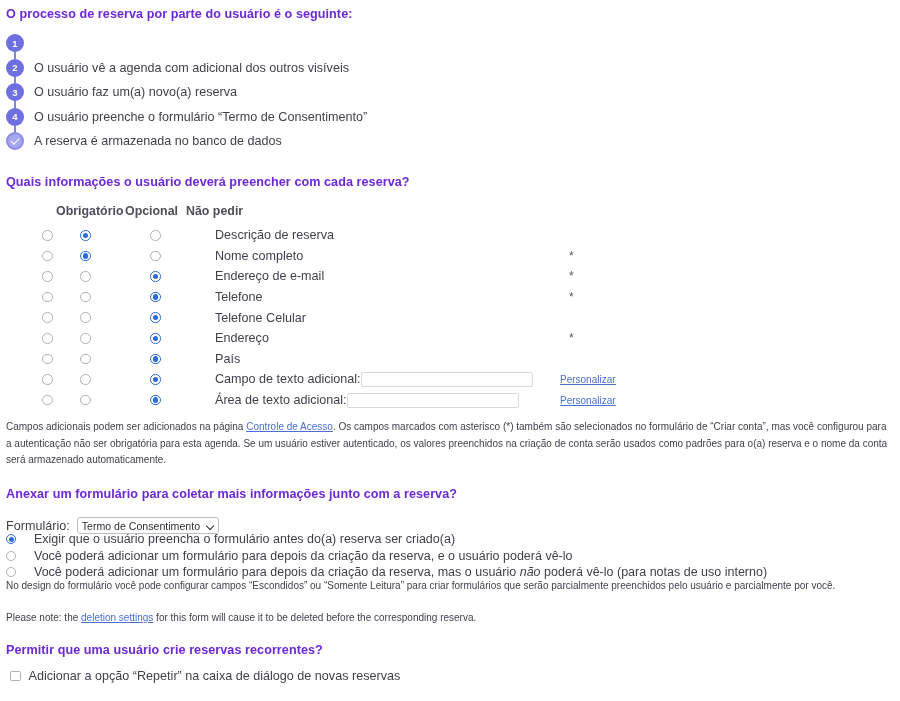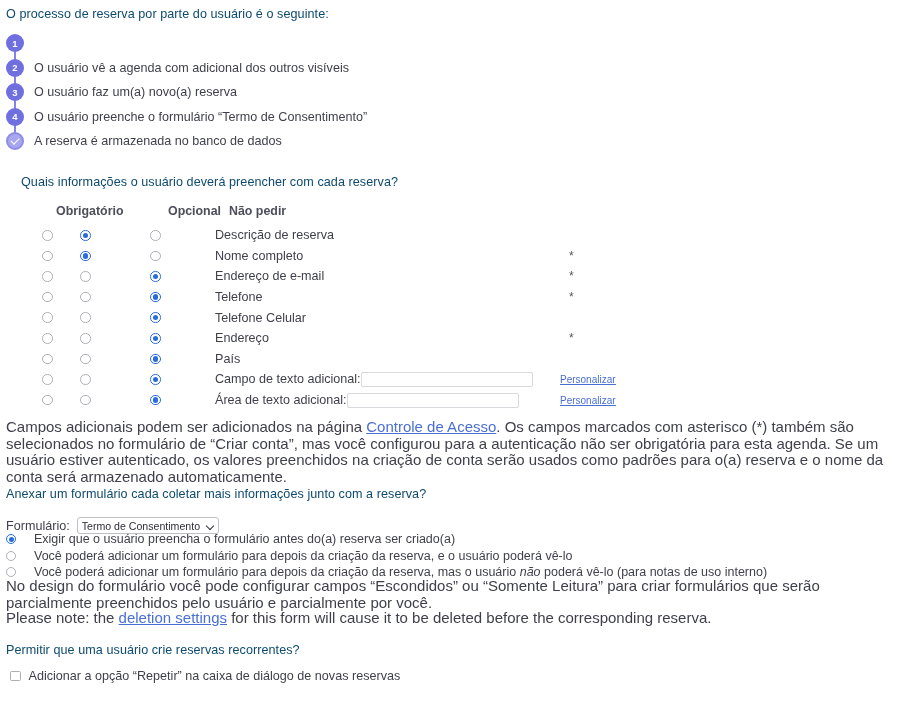--- a/index.html
+++ b/index.html
@@ -21,9 +21,9 @@
 
   
   .section-heading {
-    font-weight: normal;
+    font-weight: bold;
     font-size: 12.6px;
-    color: #0c4a6e;
+    color: #6d28d9;
     letter-spacing: .005em;
   }
 

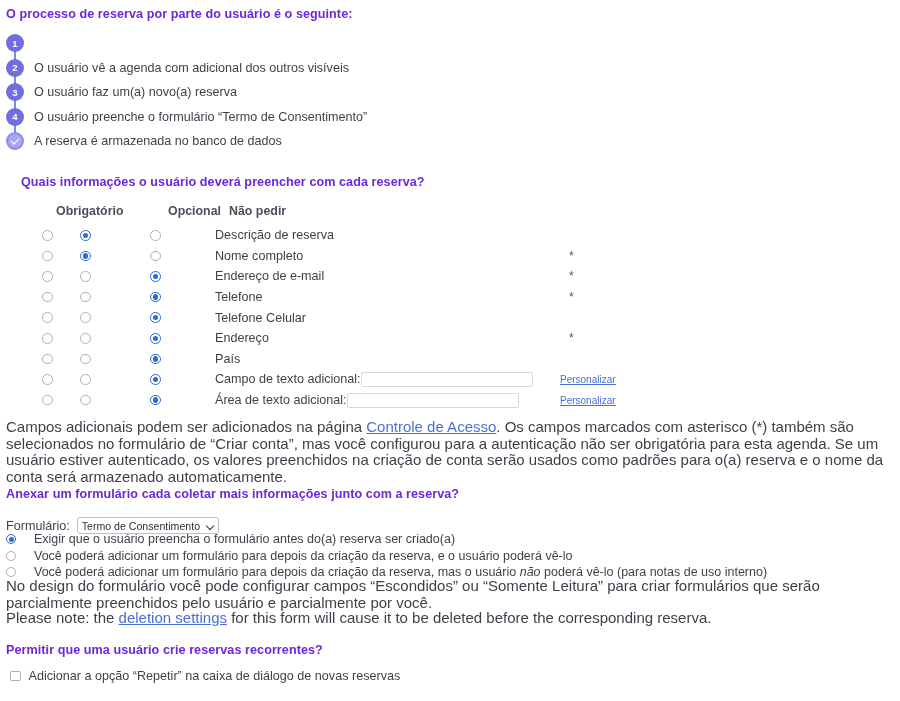--- a/index.html
+++ b/index.html
@@ -265,7 +265,7 @@
     </li>
   </ul>
 
-  <div style="position:absolute; left:21px; top:175px;">
+  <div style="position:absolute; left:6px; top:175px;">
     <div class="section-heading">Quais informações o usuário deverá preencher com cada reserva?</div>
   </div>
 

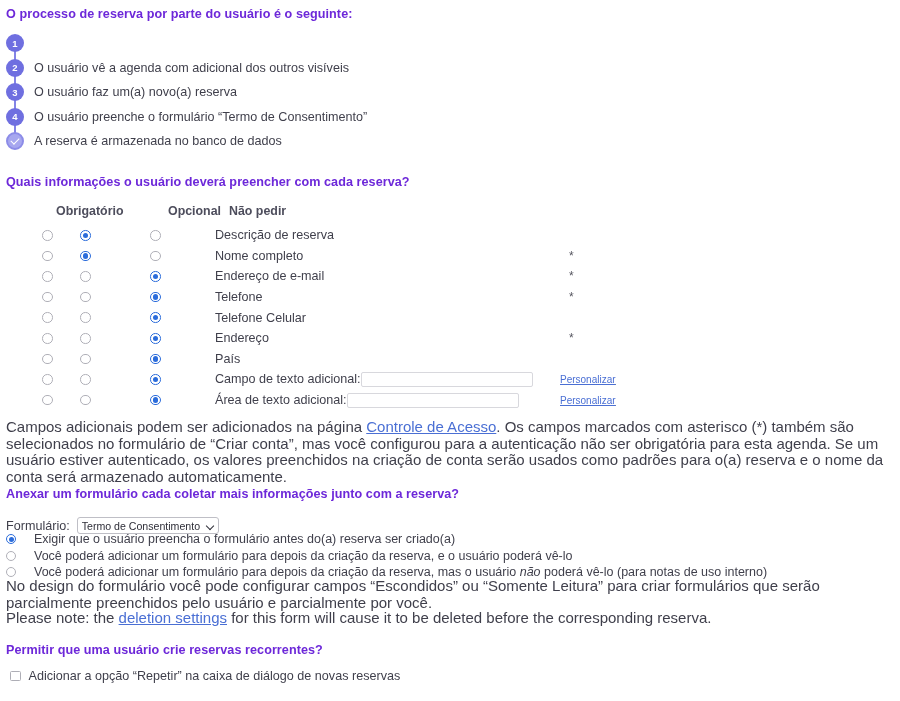--- a/index.html
+++ b/index.html
@@ -88,7 +88,7 @@
     padding-bottom: 7px;
   }
   .col-a { width: 80px; text-align: left; padding-left: 12px; margin-left: 44px; }
-  .col-b { width: 62px; text-align: left; padding-left: 1px; margin-left: 43px; }
+  .col-b { width: 62px; text-align: left; padding-left: 1px; }
   .col-c { width: 70px; text-align: left; }
 
   .mrow {

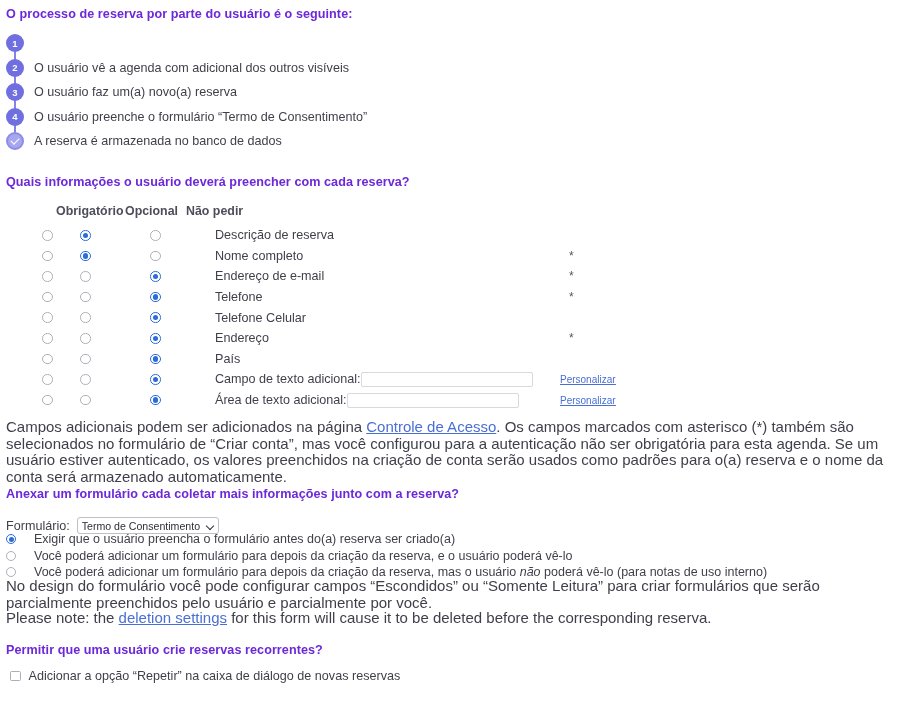--- a/index.html
+++ b/index.html
@@ -169,7 +169,7 @@
 
   
   .para {
-    font-size: 15px;
+    font-size: 10px;
     line-height: 16.6px;
     color: #3f3f4b;
     max-width: 884px;

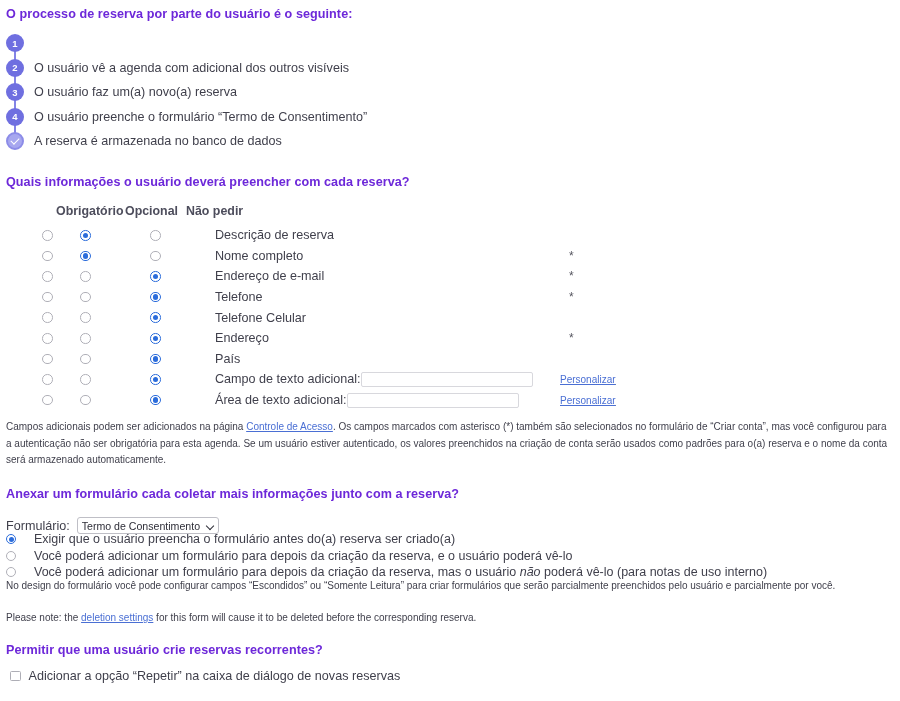--- a/index.html
+++ b/index.html
@@ -412,7 +412,7 @@
   <p class="para" style="position:absolute; left:6px; top:419px; margin:0; width:884px;"><span>Campos adicionais podem ser adicionados na página </span><a class="lnk" href="#">Controle de Acesso</a><span>. Os campos marcados com asterisco (*) também são selecionados no formulário de “Criar conta”, mas você configurou para a autenticação não ser obrigatória para esta agenda. Se um usuário estiver autenticado, os valores preenchidos na criação de conta serão usados como padrões para o(a) reserva e o nome da conta será armazenado automaticamente.</span></p>
 
   <div style="position:absolute; left:6px; top:487px;">
-    <div class="section-heading">Anexar um formulário cada coletar mais informações junto com a reserva?</div>
+    <div class="section-heading">Anexar um formulário para coletar mais informações junto com a reserva?</div>
   </div>
 
   <div class="formrow" style="position:absolute; left:6px; top:515px;">

